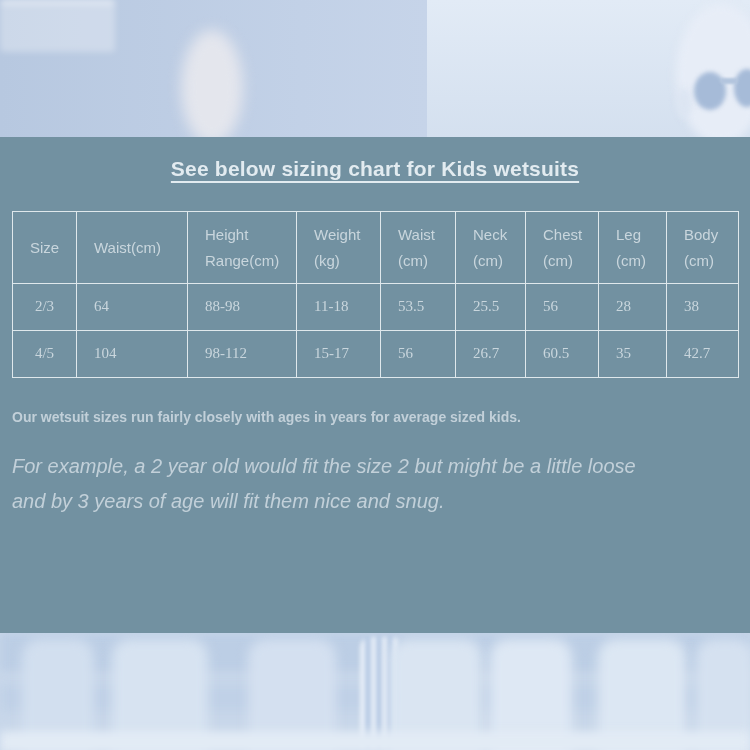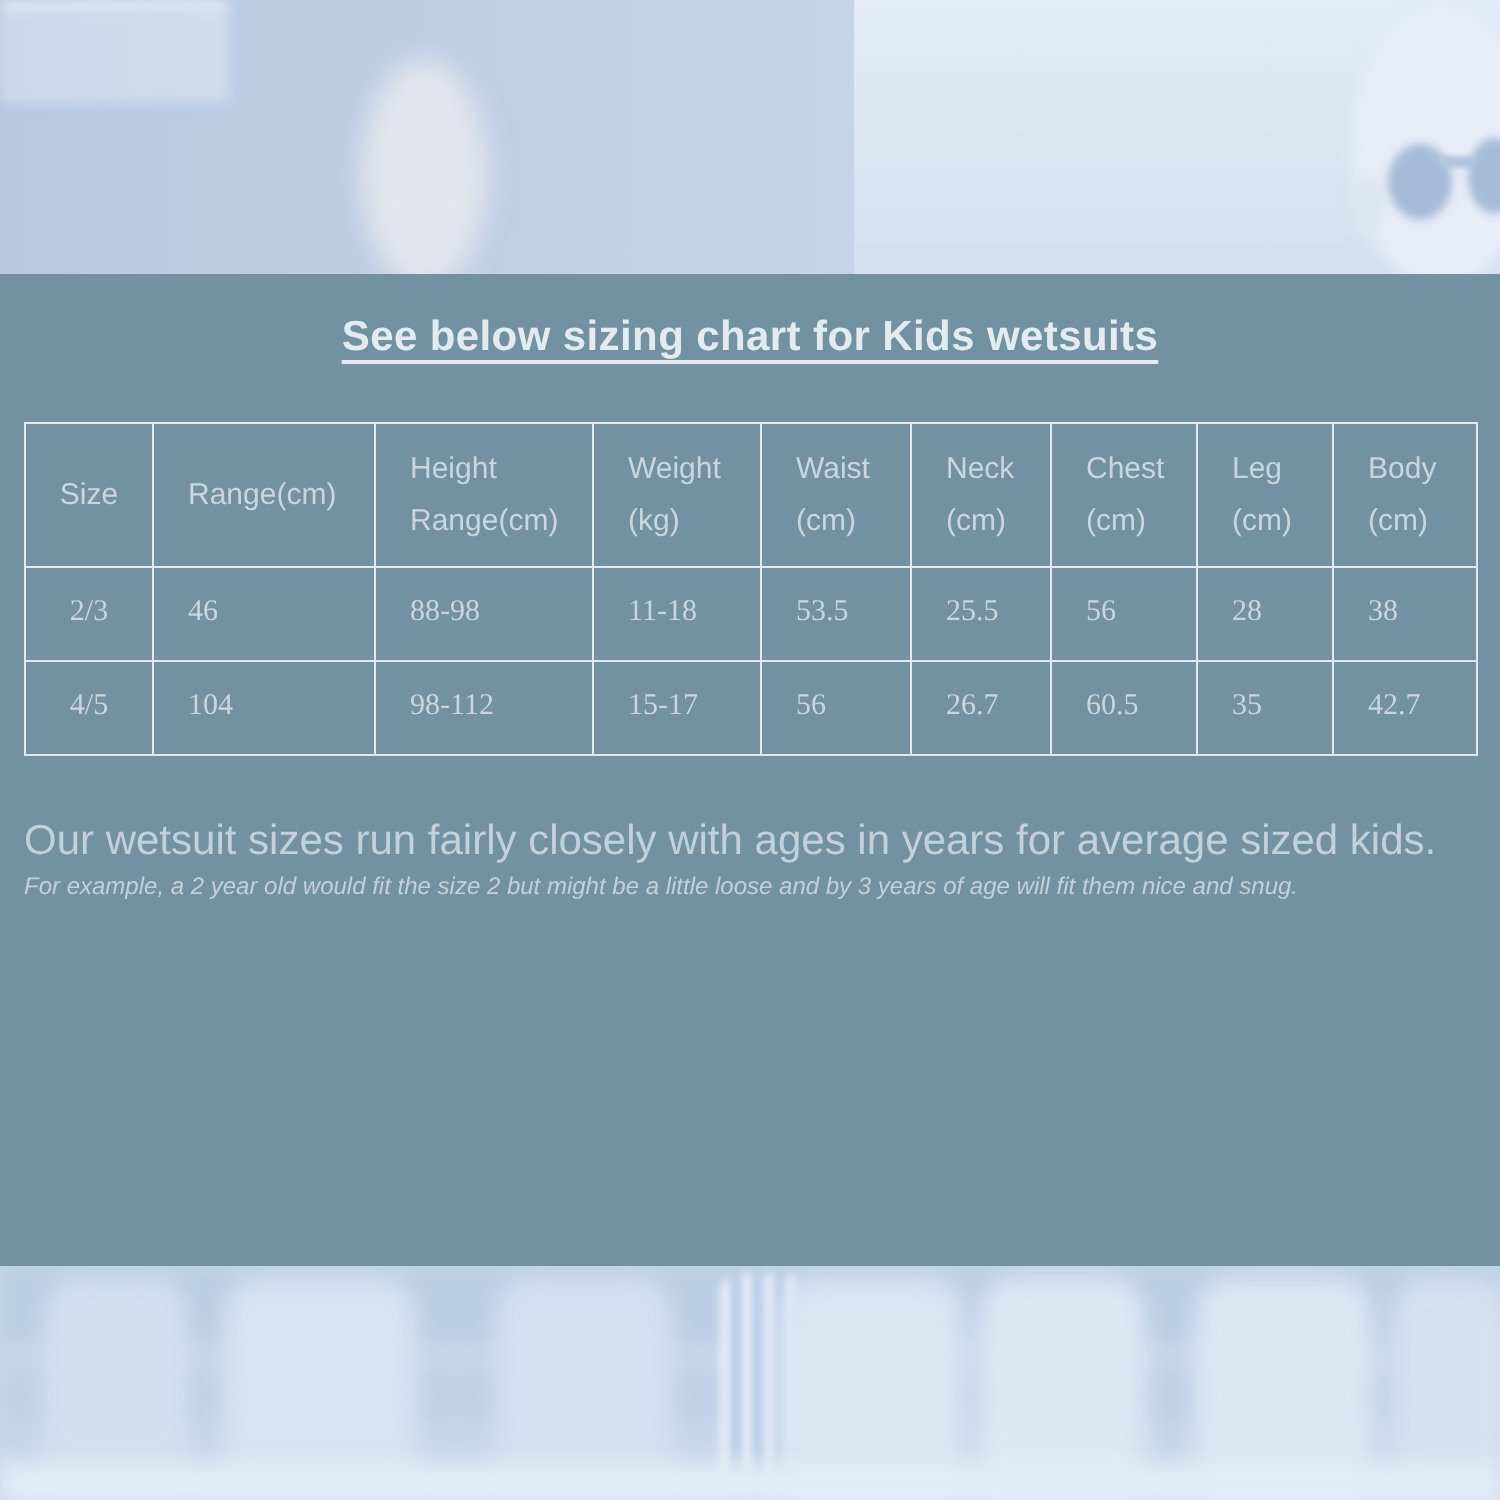--- a/index.html
+++ b/index.html
@@ -118,7 +118,7 @@
     <thead>
       <tr>
         <th class="size-cell">Size</th>
-        <th>Range(cm)</th>
+        <th>Waist(cm)</th>
         <th>Height Range(cm)</th>
         <th>Weight (kg)</th>
         <th>Waist (cm)</th>

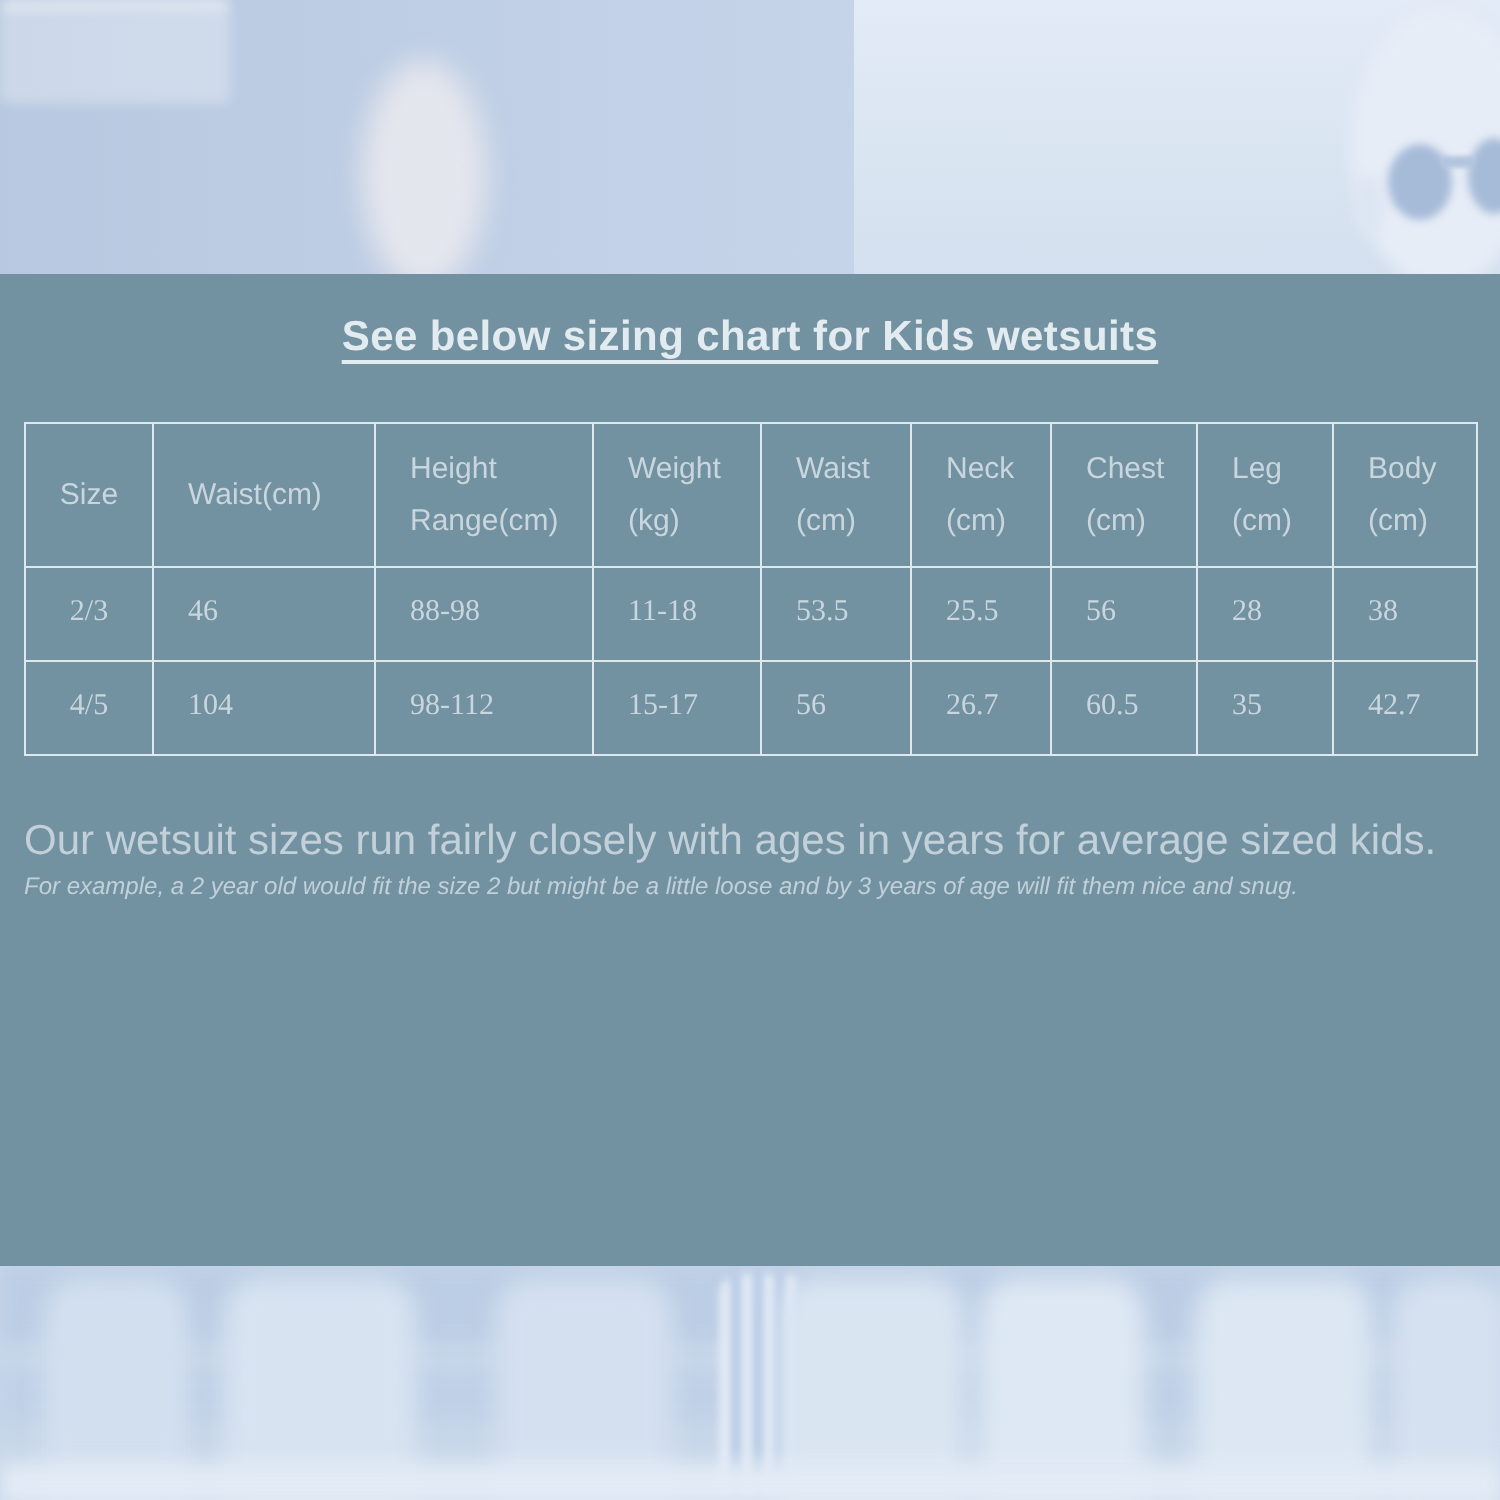--- a/index.html
+++ b/index.html
@@ -131,7 +131,7 @@
     <tbody>
       <tr>
         <td class="size-cell">2/3</td>
-        <td>46</td>
+        <td>64</td>
         <td>88-98</td>
         <td>11-18</td>
         <td>53.5</td>

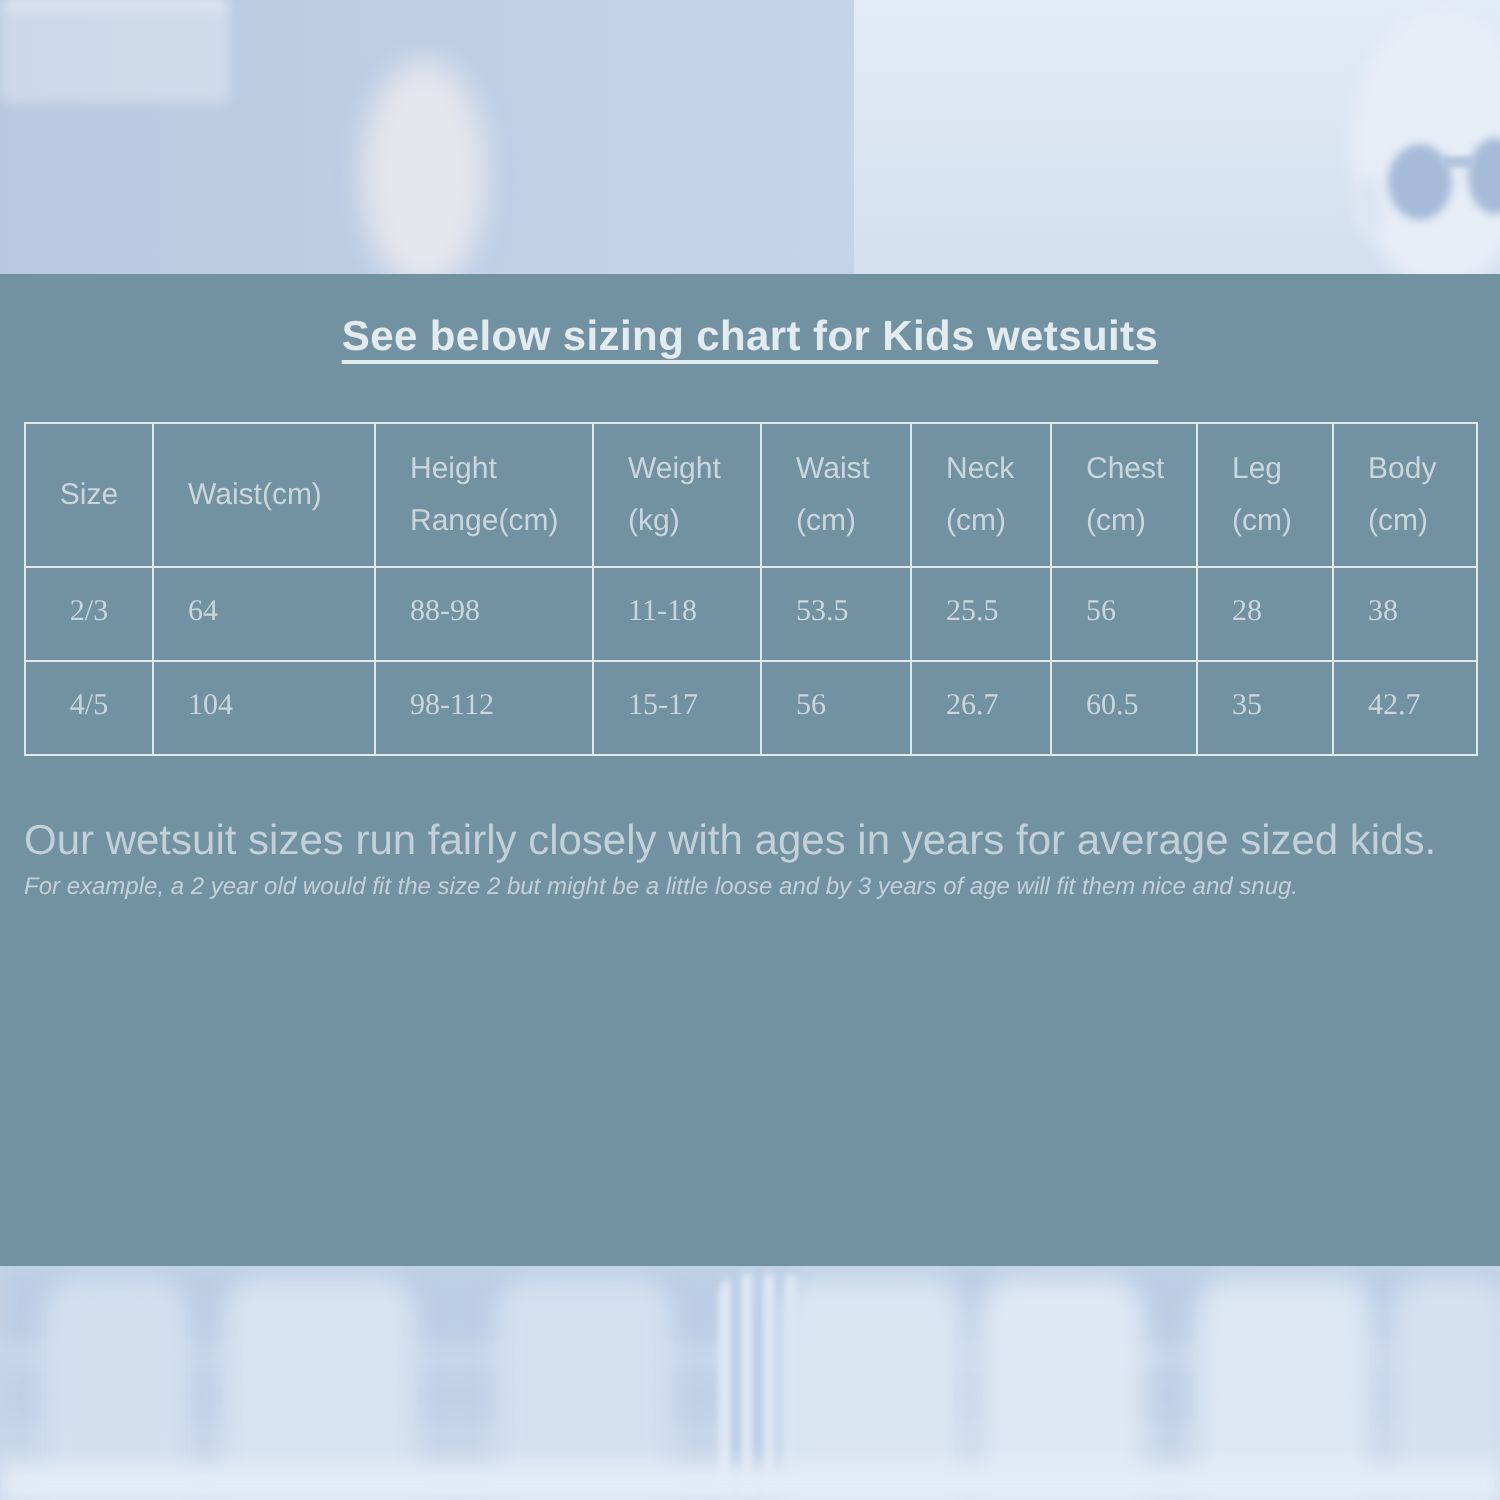--- a/index.html
+++ b/index.html
@@ -69,7 +69,7 @@
   .col-leg{width:68px;} .col-body{width:72px;}
   th.size-cell,td.size-cell{text-align:center;padding-left:0;}
   .notes{margin:31px 12px 0 12px;color:var(--note-text);}
-  .note1{font-size:21px;}
+  .note1{font-size:14px;font-weight:bold;}
   .note2{font-size:12px;font-style:italic;max-width:662px;line-height:1.75;}
 </style>
 </head>

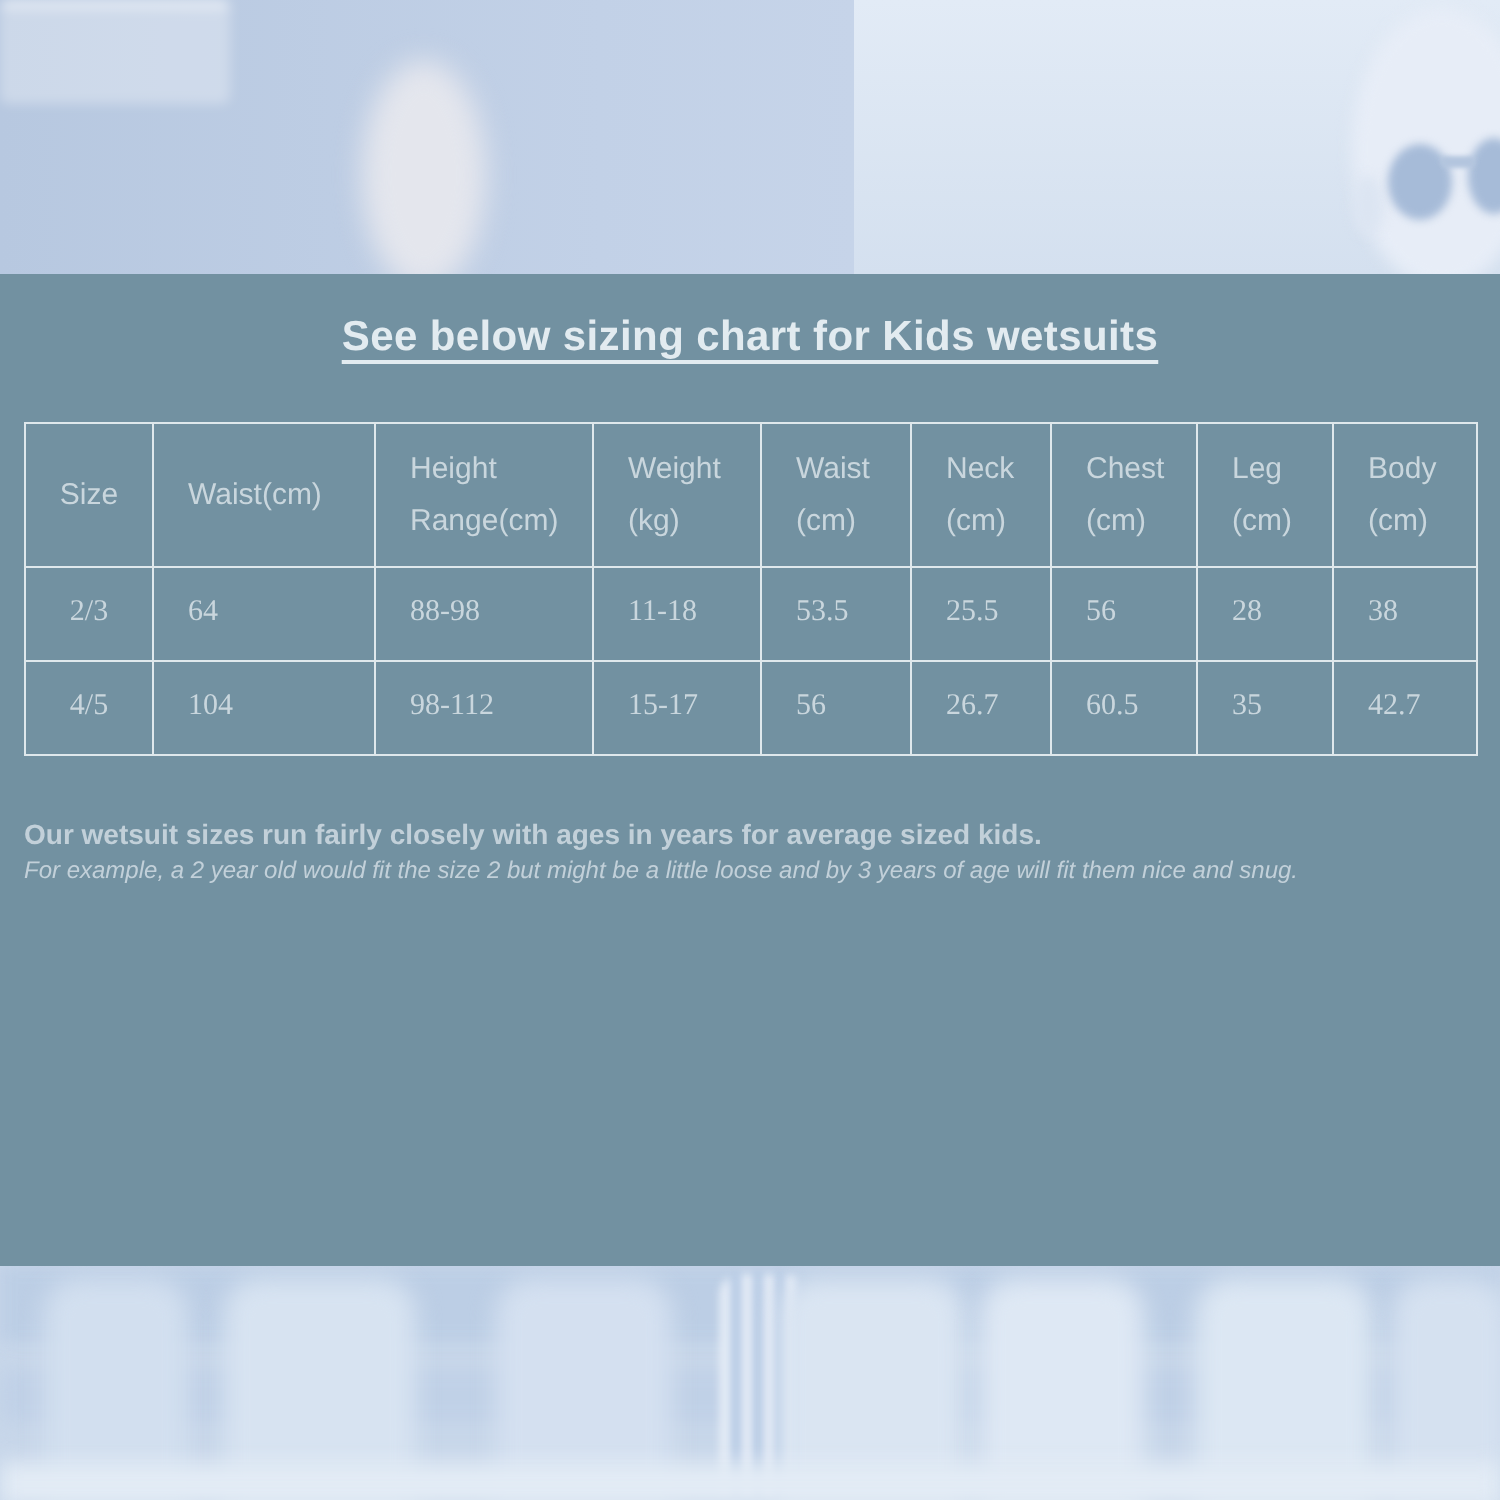--- a/index.html
+++ b/index.html
@@ -70,7 +70,7 @@
   th.size-cell,td.size-cell{text-align:center;padding-left:0;}
   .notes{margin:31px 12px 0 12px;color:var(--note-text);}
   .note1{font-size:14px;font-weight:bold;}
-  .note2{font-size:12px;font-style:italic;max-width:662px;line-height:1.75;}
+  .note2{margin-top:24px;font-size:20px;font-style:italic;max-width:662px;line-height:1.75;}
 </style>
 </head>
 <body>

